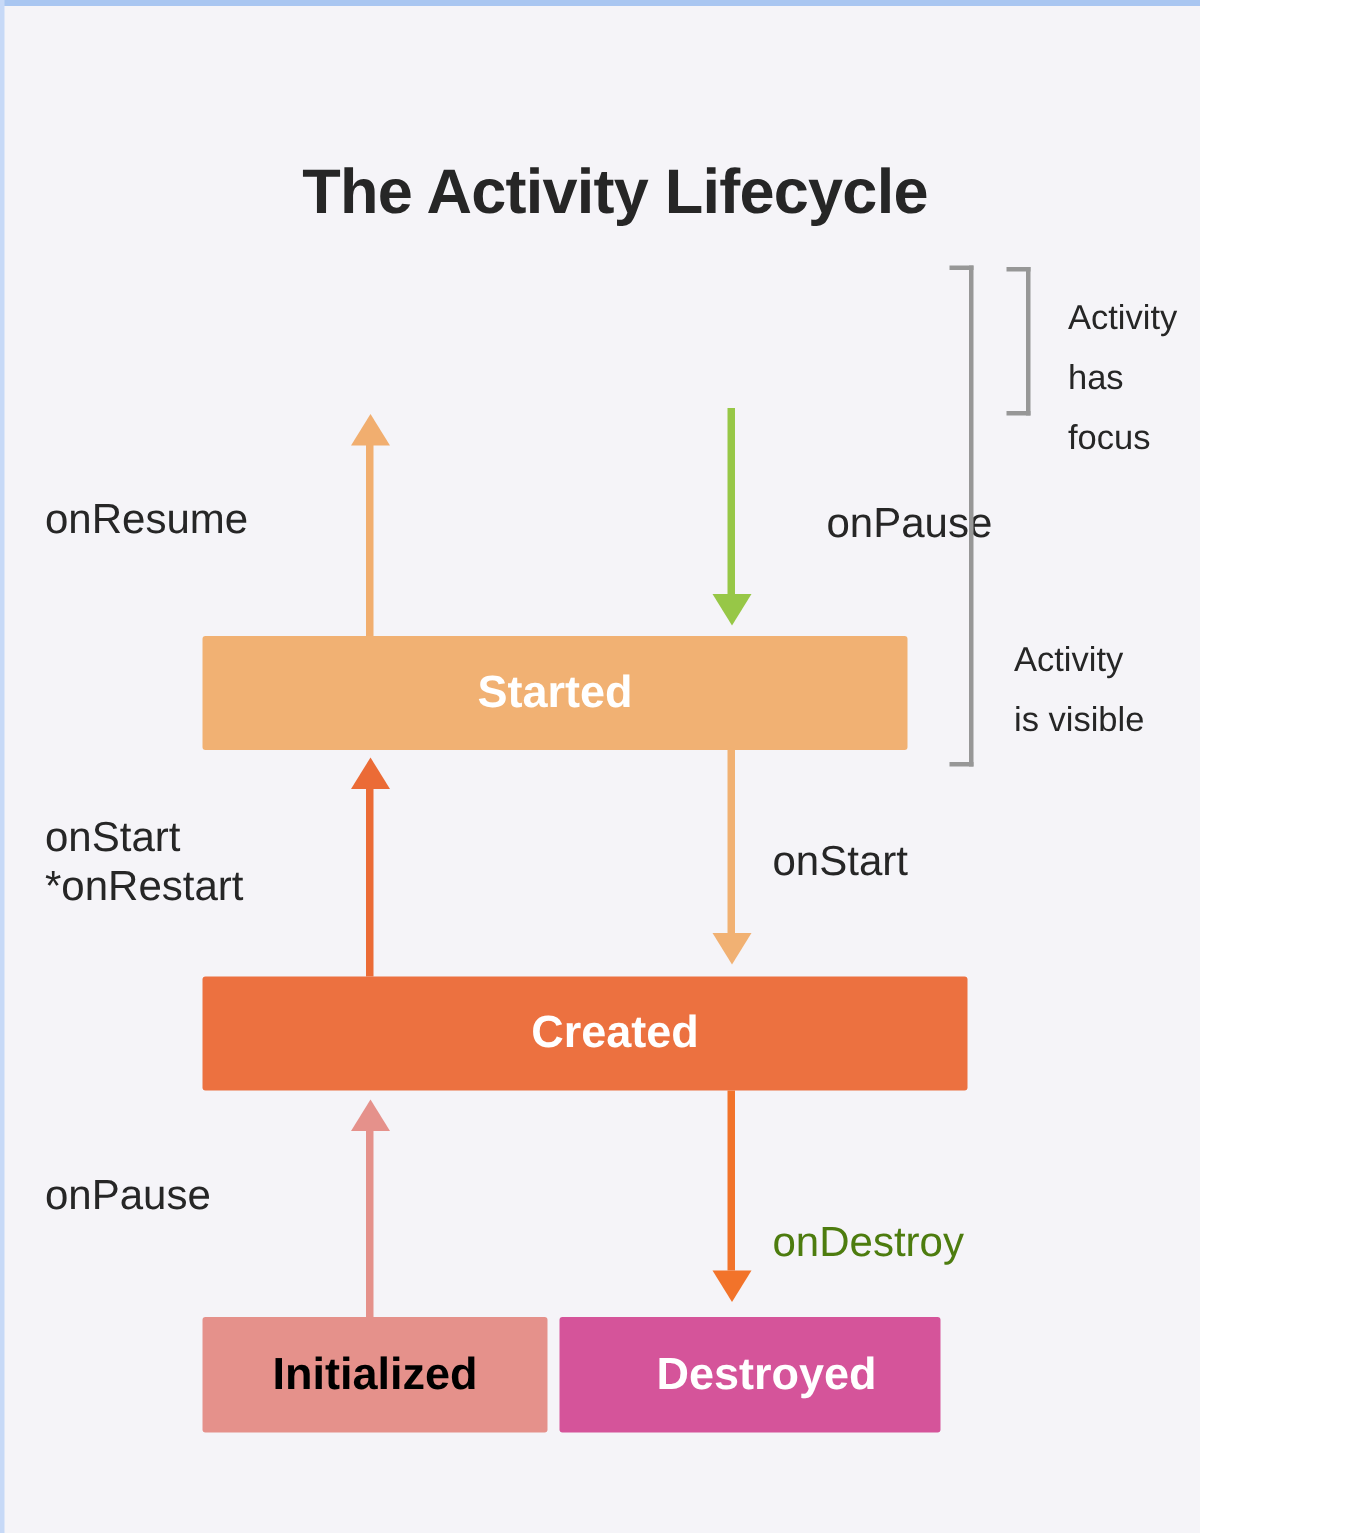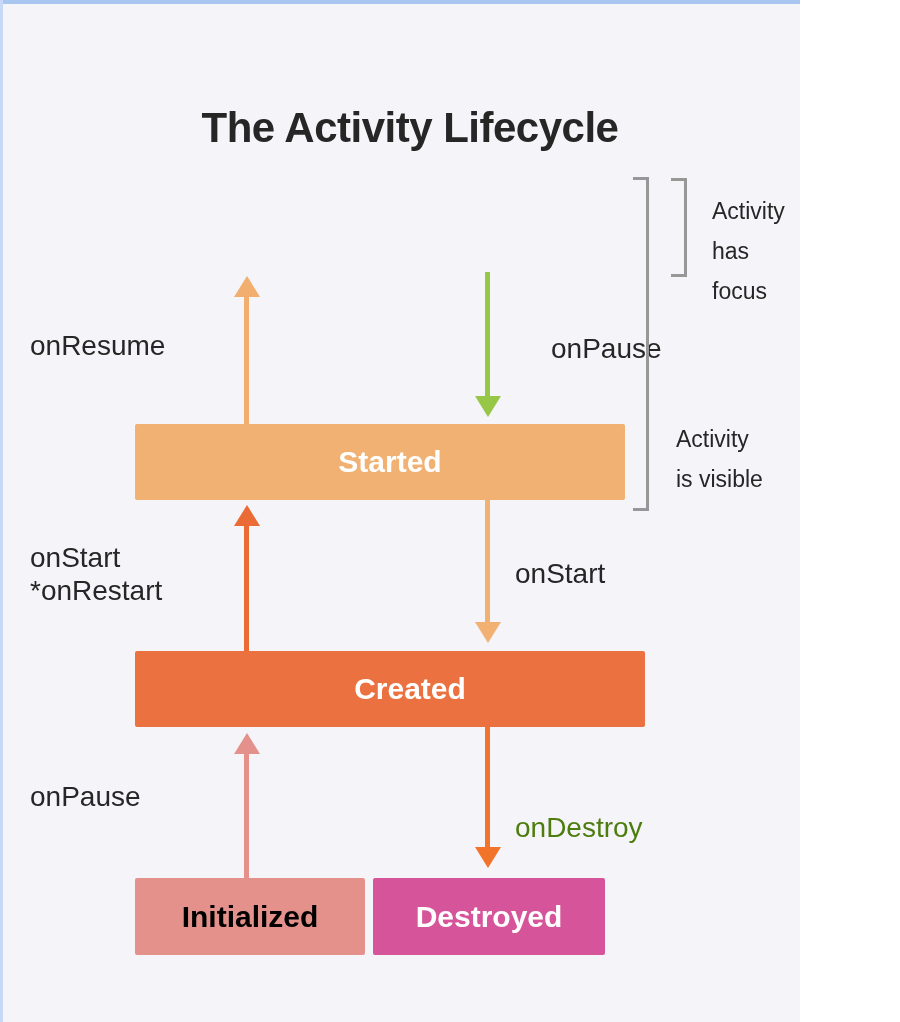--- a/index.html
+++ b/index.html
@@ -38,7 +38,7 @@
     font-weight: 700;
   }
   #box-resumed     { left: 135px; top: 197px; width: 470px; height: 76px; }
-  #box-started     { left: 135px; top: 424px; width: 470px; height: 76px; padding-left: 20px; }
+  #box-started     { left: 135px; top: 424px; width: 470px; height: 76px; }
   #box-created     { left: 135px; top: 651px; width: 470px; height: 76px; }
   #box-initialized { left: 135px; top: 878px; width: 230px; height: 77px; }
   #box-destroyed   { left: 373px; top: 878px; width: 232px; height: 77px; }

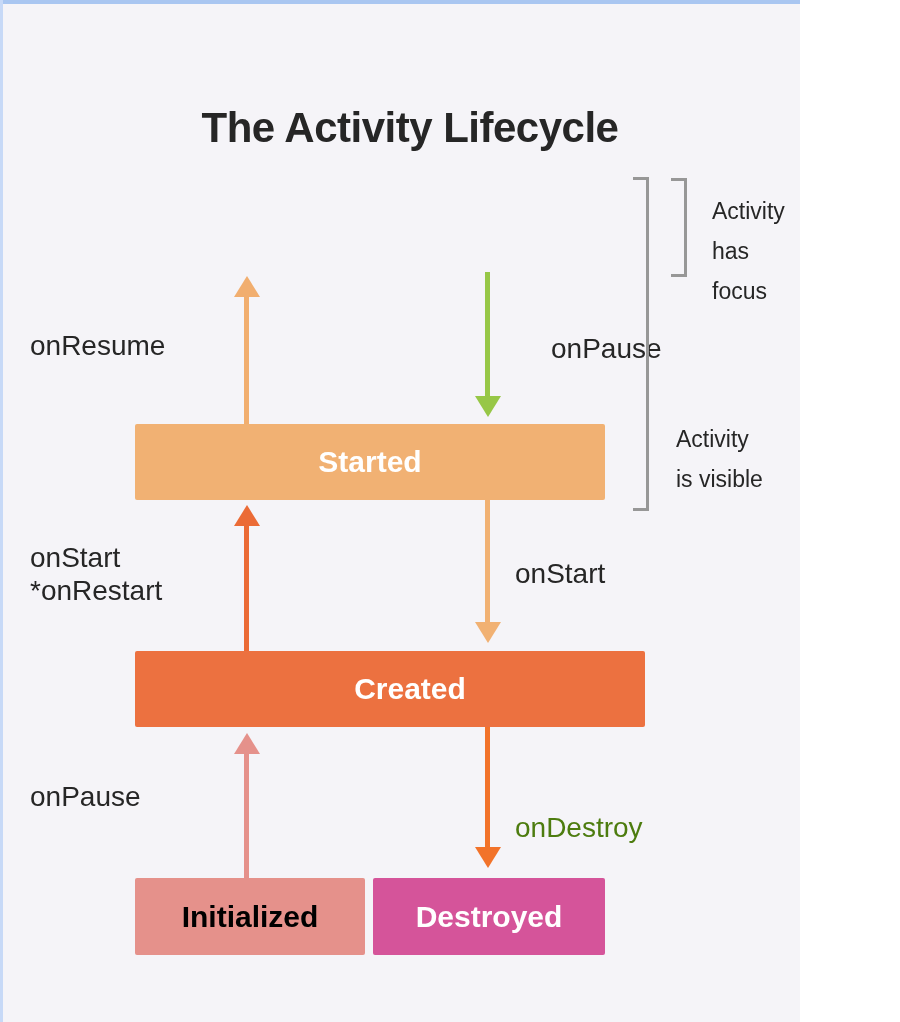--- a/index.html
+++ b/index.html
@@ -123,7 +123,7 @@
   <div id="box-initialized" class="state-box" style="background: rgb(229, 145, 139);">
     <span class="state-label" style="color: #000000;">Initialized</span>
   </div>
-  <div id="box-destroyed" class="state-box" style="background: rgb(213, 84, 154);">
+  <div id="box-destroyed" class="state-box" style="background: rgb(213, 84, 154); padding-left: 22px;">
     <span class="state-label" style="color: rgb(255, 255, 255);">Destroyed</span>
   </div>
 

